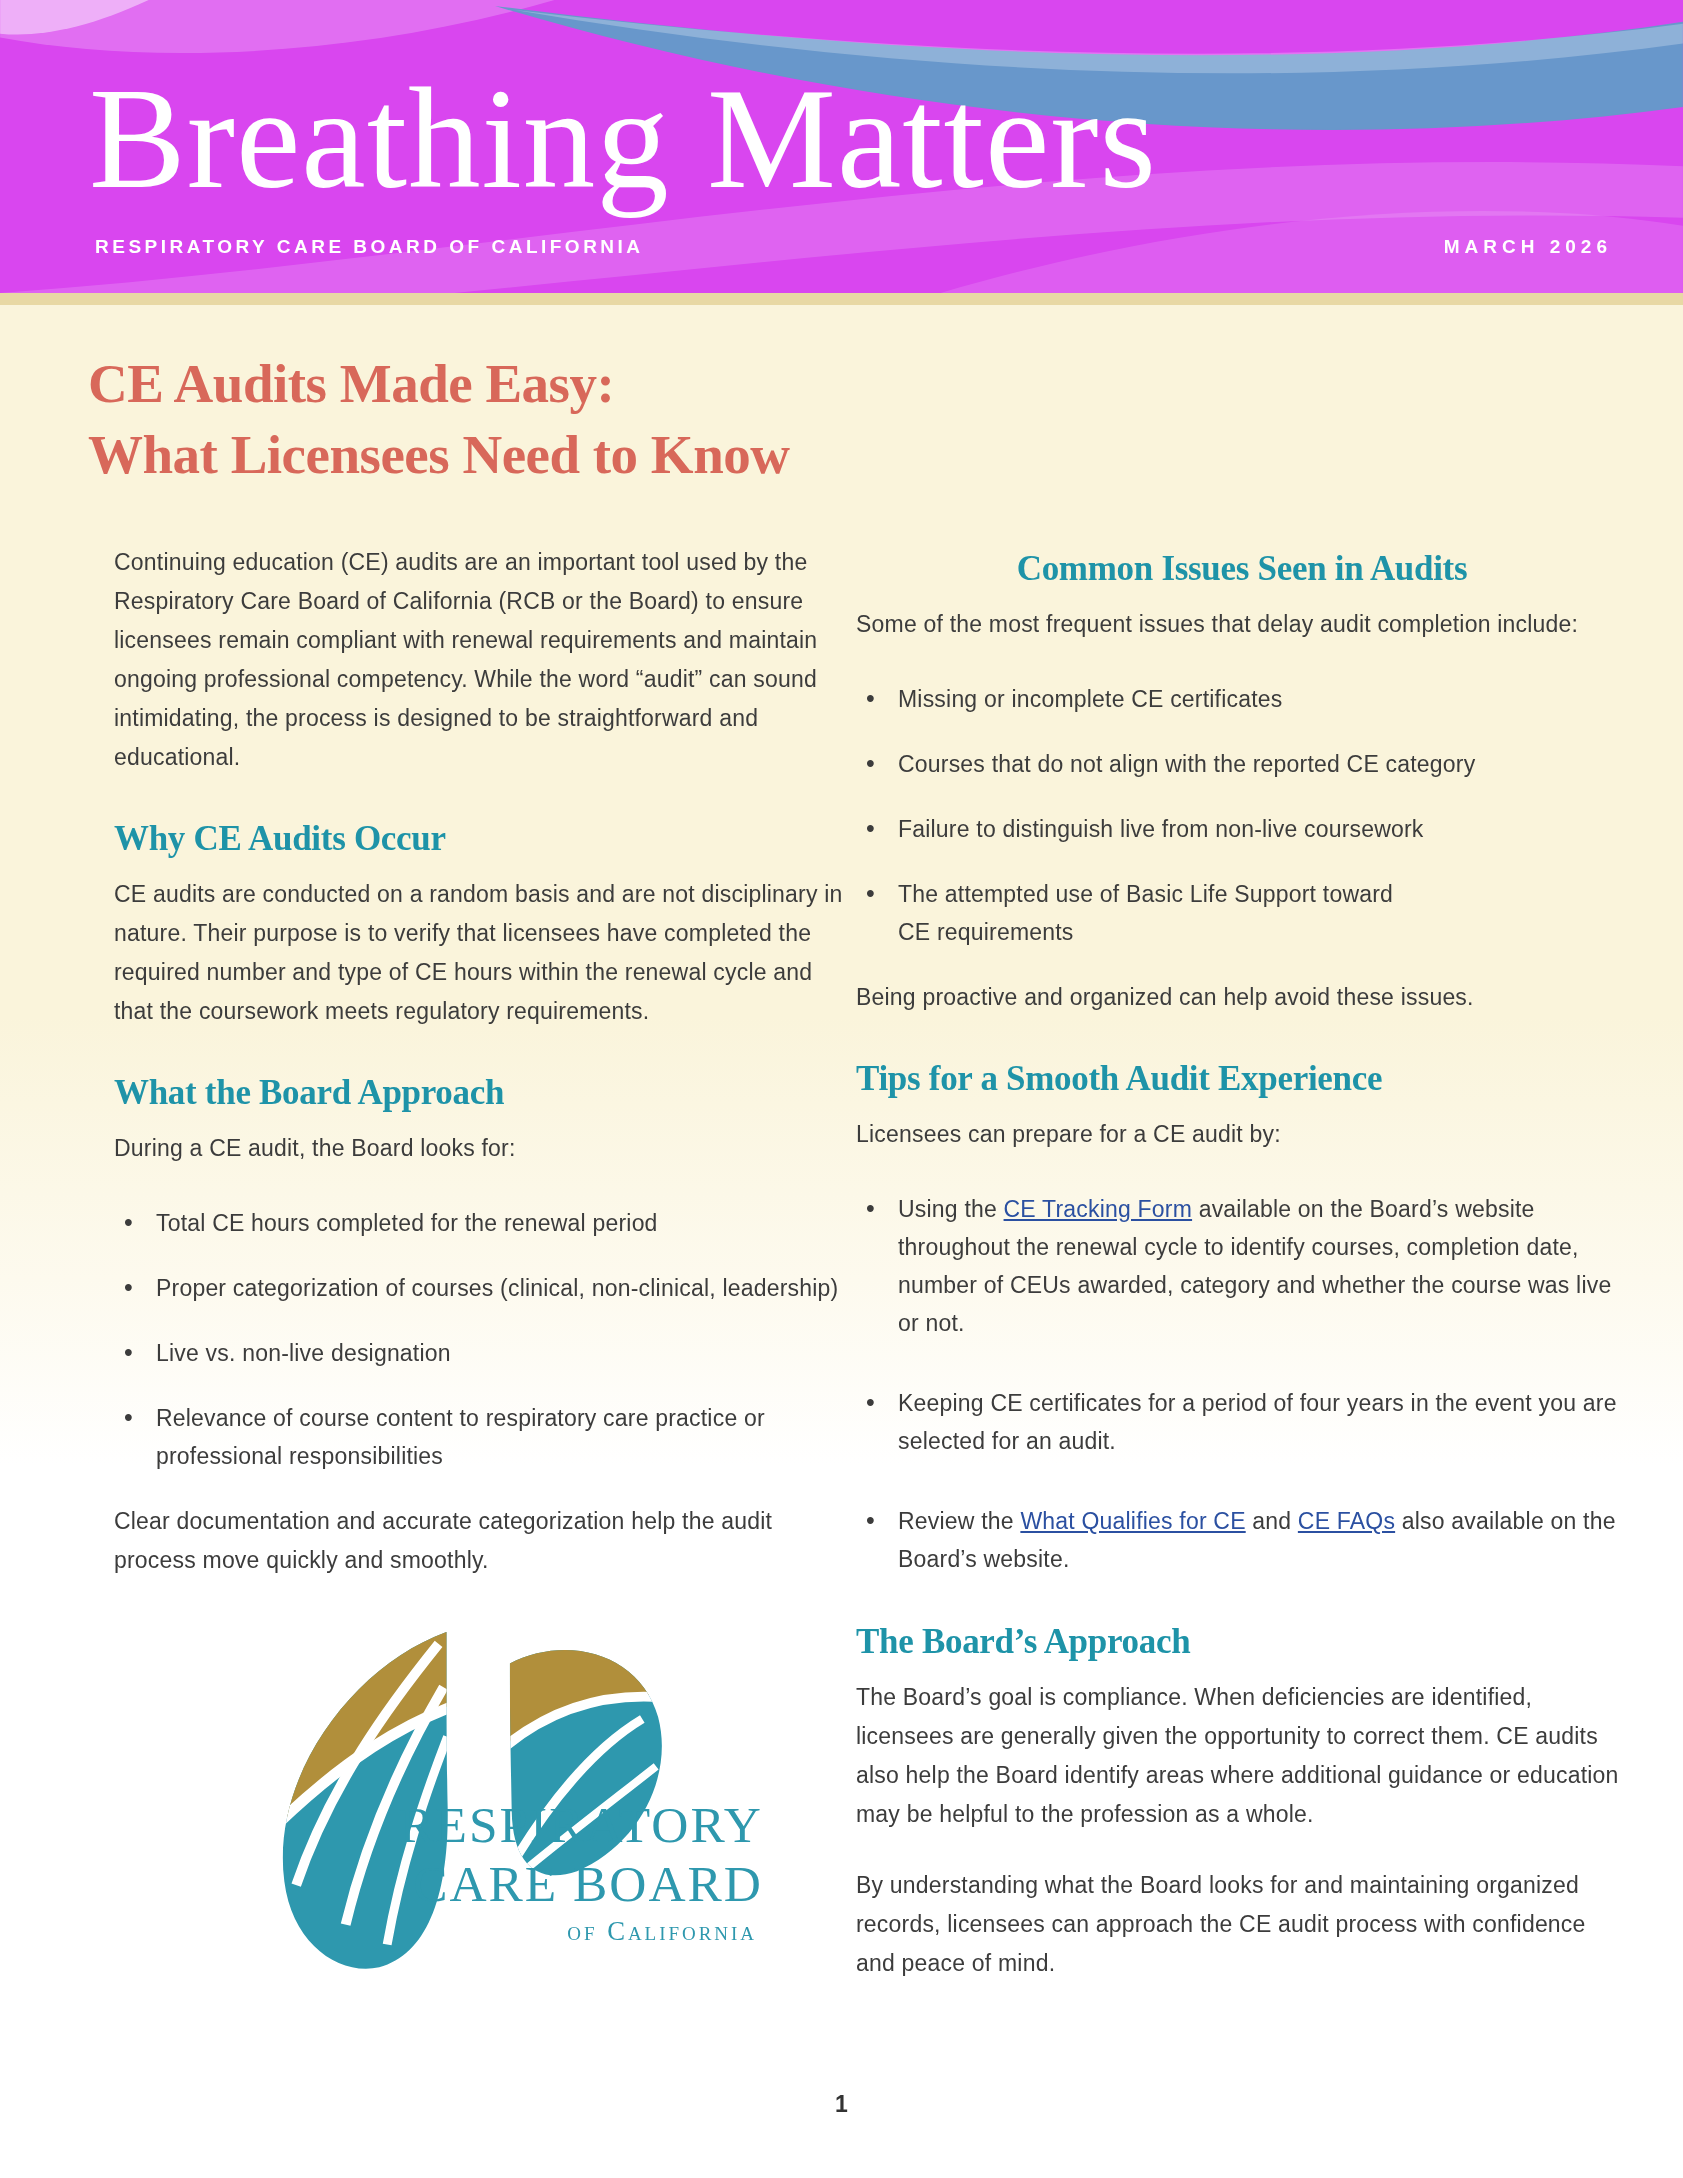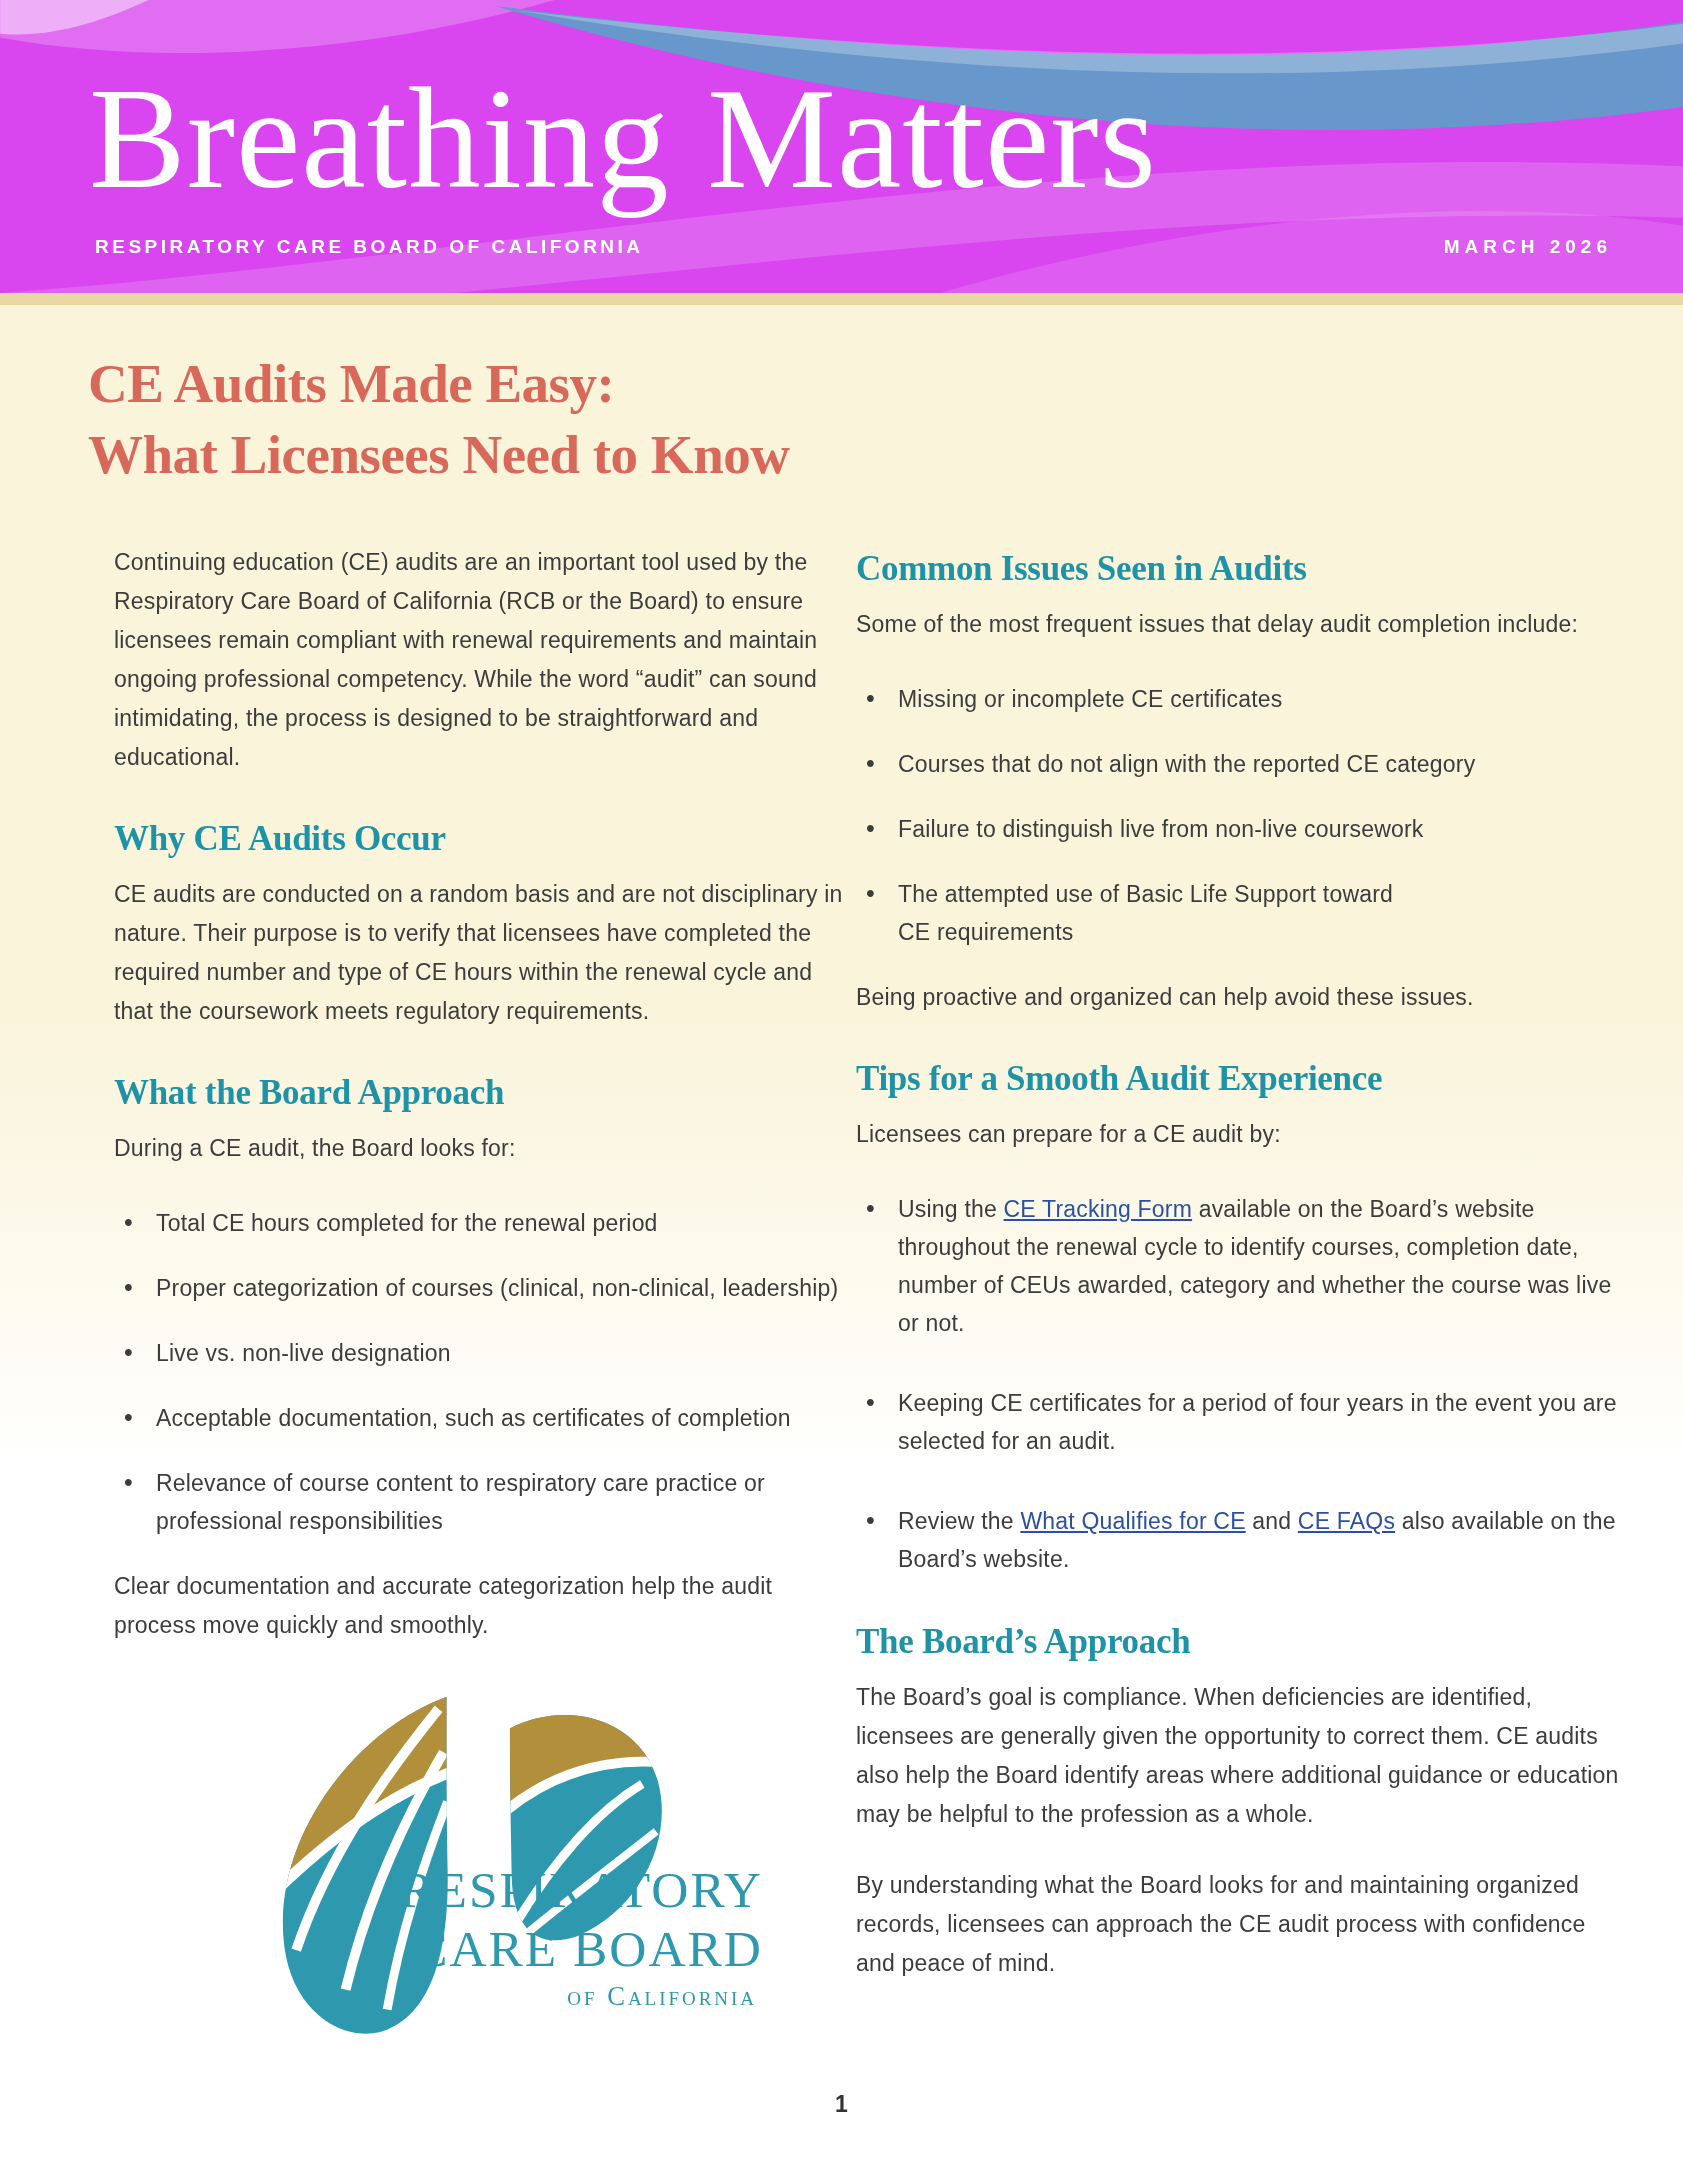--- a/index.html
+++ b/index.html
@@ -51,7 +51,7 @@
     margin:40px 0 14px; font-family:"Liberation Serif","DejaVu Serif",serif;
     font-size:35px; line-height:44px; font-weight:700; color:#1E93A8; letter-spacing:-0.3px;
   }
-  .col h2.first { margin-top:4px; }
+  .col h2.first { margin-top:4px;text-align:center; }
 
   .col ul { list-style:none; margin:36px 0 10px; padding:0; }
   .col li {

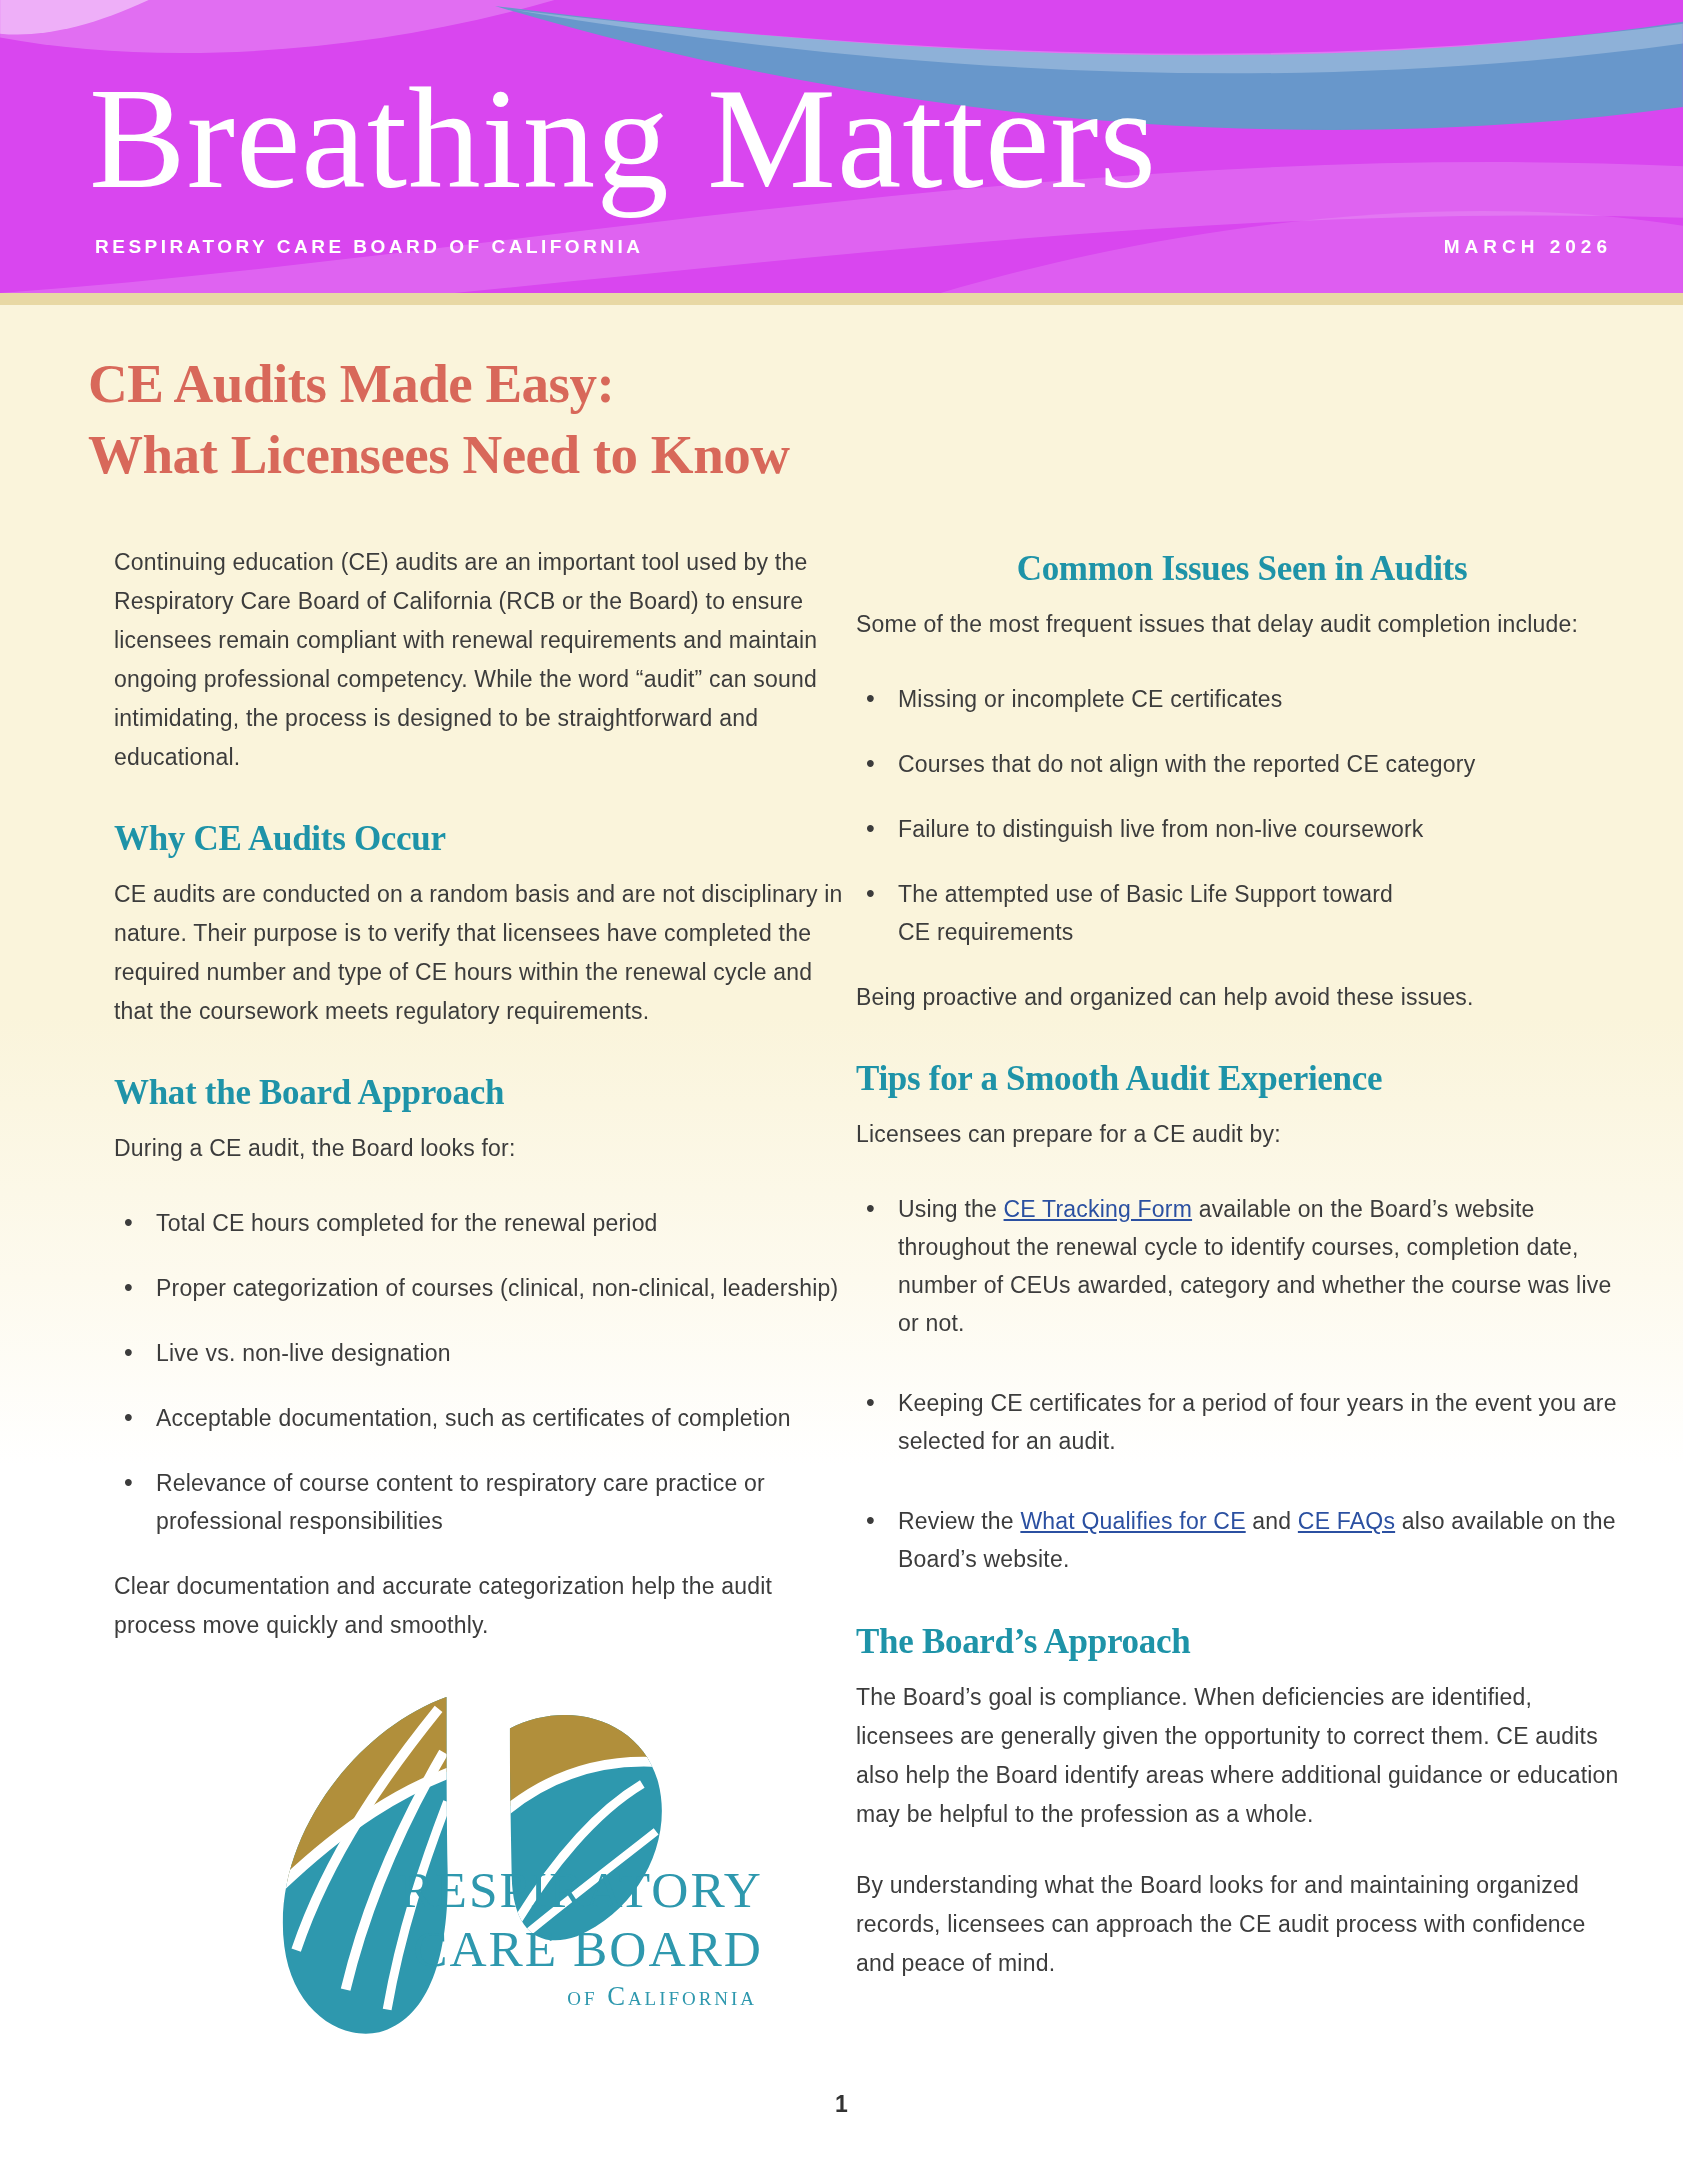--- a/index.html
+++ b/index.html
@@ -109,7 +109,6 @@
       <li>Total CE hours completed for the renewal period</li>
       <li>Proper categorization of courses (clinical, non-clinical, leadership)</li>
       <li>Live vs. non-live designation</li>
-      <li>Acceptable documentation, such as certificates of completion</li>
       <li>Relevance of course content to respiratory care practice or professional responsibilities</li>
     </ul>
     <p class="body">Clear documentation and accurate categorization help the audit process move quickly and smoothly.</p>

